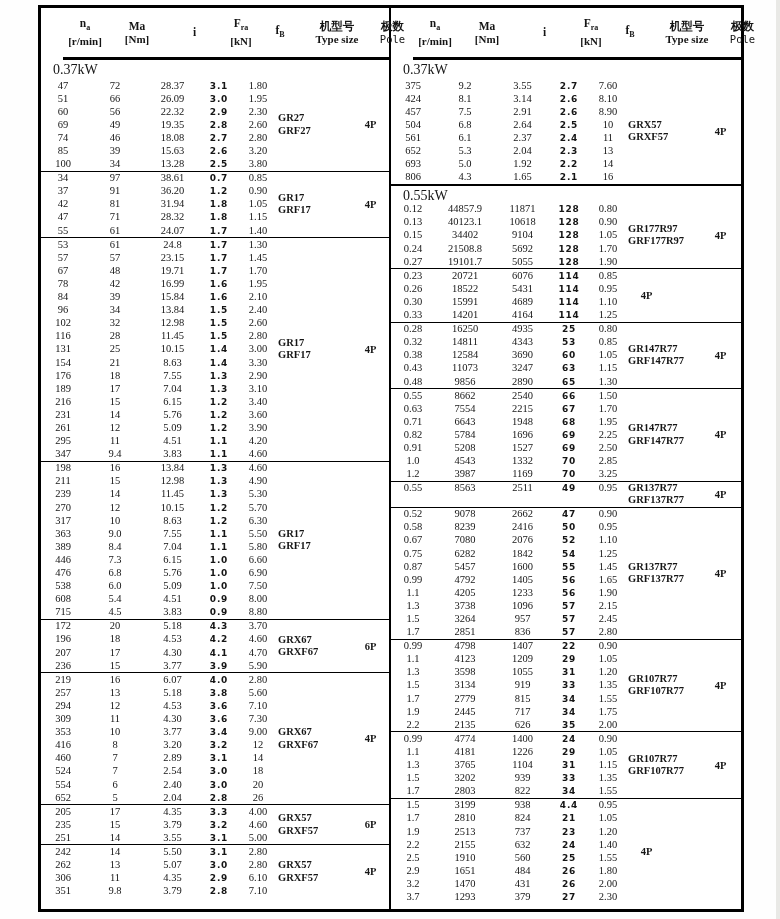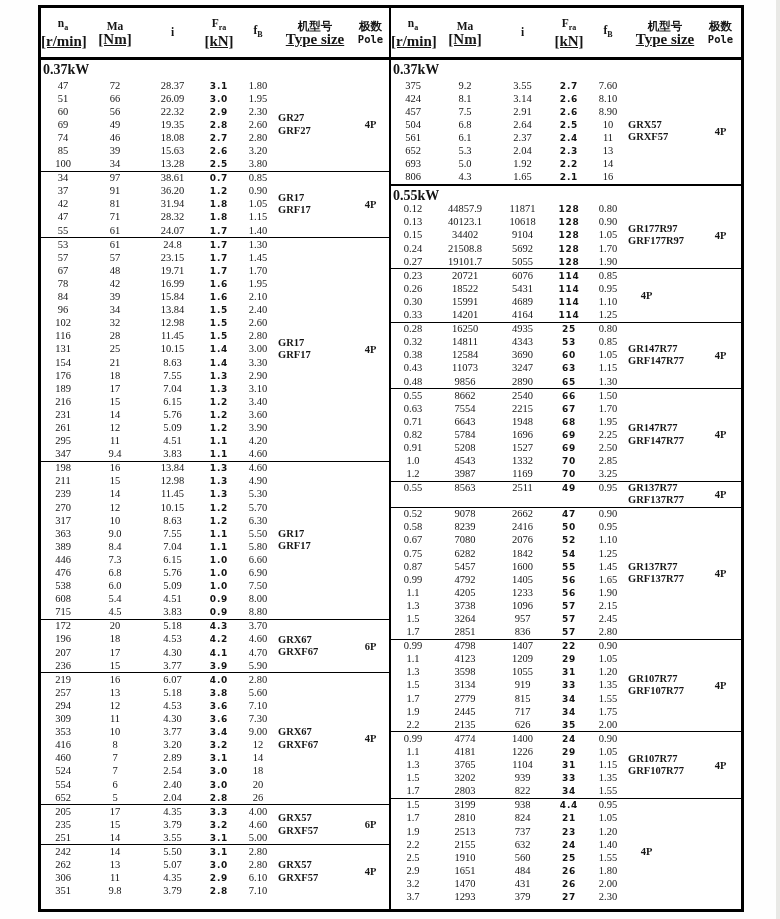--- a/index.html
+++ b/index.html
@@ -13,7 +13,7 @@
   .half.left { border-right:2px solid #000; }
   
   .thead { display:grid; grid-template-columns:44px 60px 55px 38px 40px 74px 37px;
-           height:52px; border-bottom:3px solid #000; align-items:center; }
+           height:52px; border-bottom:3px solid #000; align-items:center;margin-left:22px; }
   .th { text-align:center; font-weight:bold; font-size:11.5px; line-height:13px; }
   .th sub { font-size:8px; }
   .th .unit { font-weight:bold; font-size:15px;text-decoration:underline; }

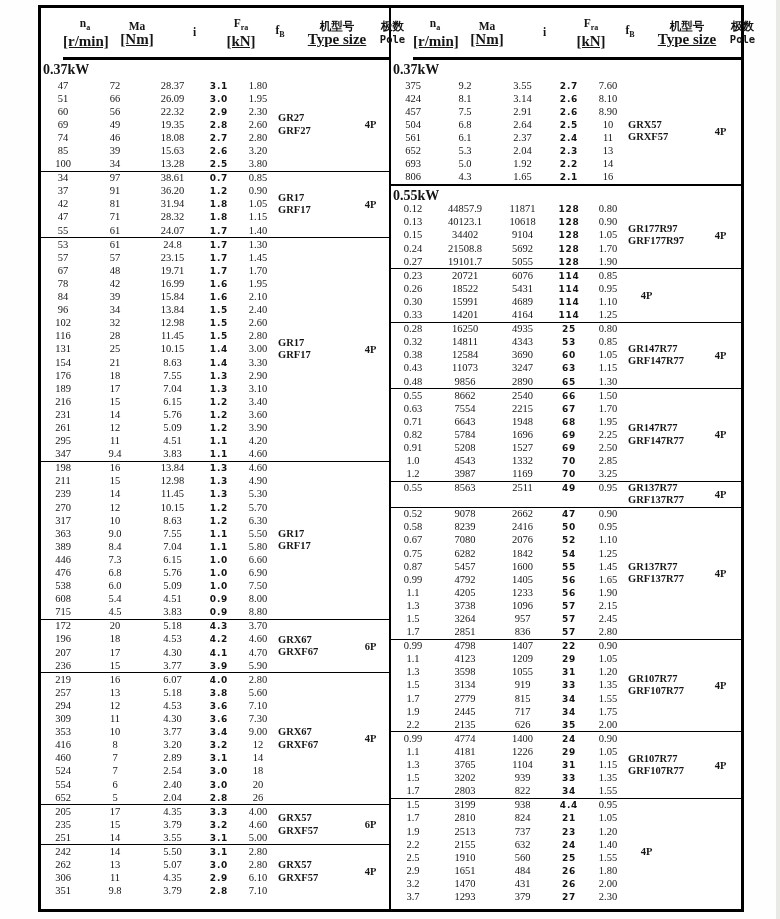--- a/index.html
+++ b/index.html
@@ -16,7 +16,7 @@
            height:52px; border-bottom:3px solid #000; align-items:center;margin-left:22px; }
   .th { text-align:center; font-weight:bold; font-size:11.5px; line-height:13px; }
   .th sub { font-size:8px; }
-  .th .unit { font-weight:bold; font-size:15px;text-decoration:underline; }
+  .th .unit { font-weight:bold; font-size:11px; }
   .th-pole .cn, .th-type .cn { font-size:11.5px; }
   .th-pole .en { font-family:"DejaVu Sans Mono", monospace; font-size:10.5px; font-weight:bold; }
   

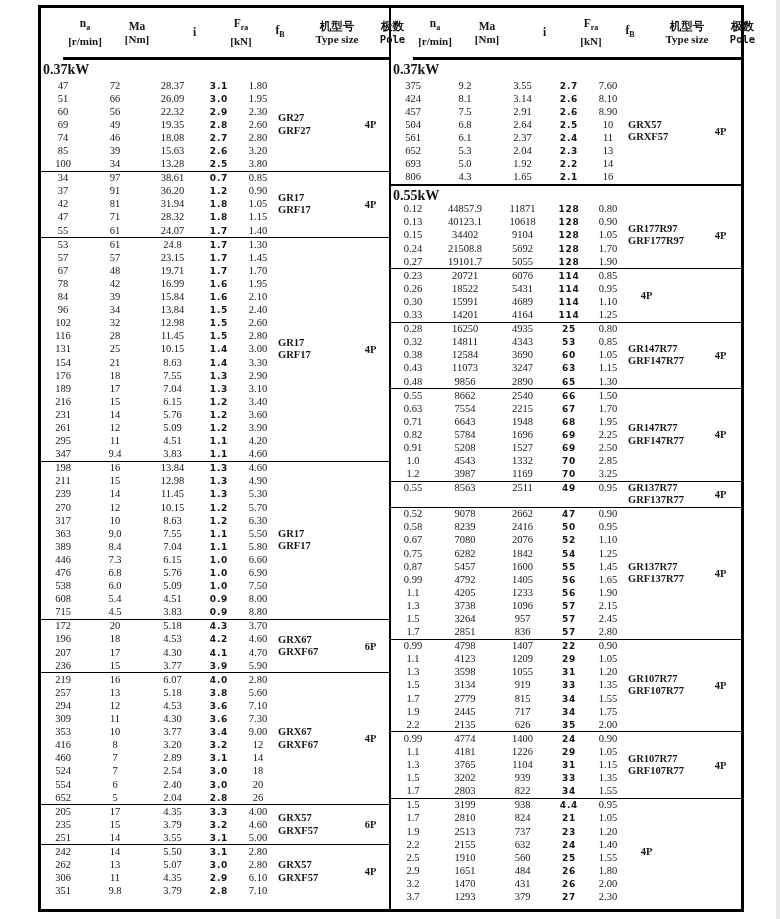--- a/index.html
+++ b/index.html
@@ -18,7 +18,7 @@
   .th sub { font-size:8px; }
   .th .unit { font-weight:bold; font-size:11px; }
   .th-pole .cn, .th-type .cn { font-size:11.5px; }
-  .th-pole .en { font-family:"DejaVu Sans Mono", monospace; font-size:10.5px; font-weight:bold; }
+  .th-pole .en { font-family:"DejaVu Sans Mono", monospace; font-size:10.5px; font-weight:normal; }
   
   .tbody { flex:1; display:flex; flex-direction:column; }
   .section-title { font-weight:bold; font-size:14px; line-height:19px; height:19px;

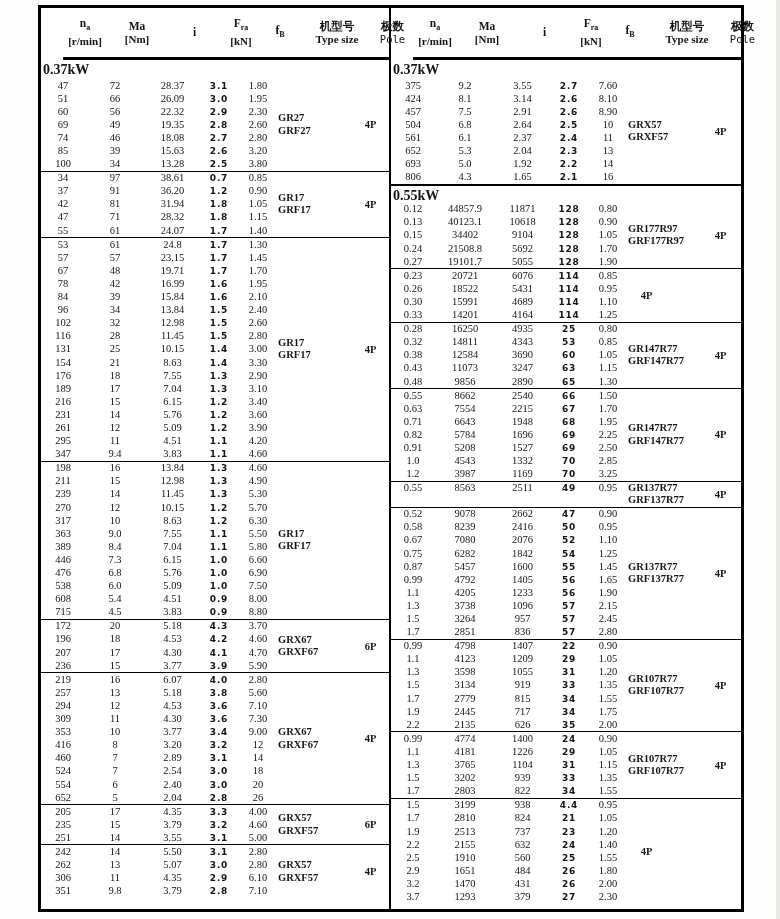--- a/index.html
+++ b/index.html
@@ -21,8 +21,8 @@
   .th-pole .en { font-family:"DejaVu Sans Mono", monospace; font-size:10.5px; font-weight:normal; }
   
   .tbody { flex:1; display:flex; flex-direction:column; }
-  .section-title { font-weight:bold; font-size:14px; line-height:19px; height:19px;
-                   padding-left:2px; }
+  .section-title { font-weight:normal; font-size:14px; line-height:19px; height:19px;
+                   padding-left:12px; }
   .section + .section .section-title { border-top:2.5px solid #000; }
   .block { display:flex; min-height:26px; }
   .block + .block { border-top:1.5px solid #000; }

